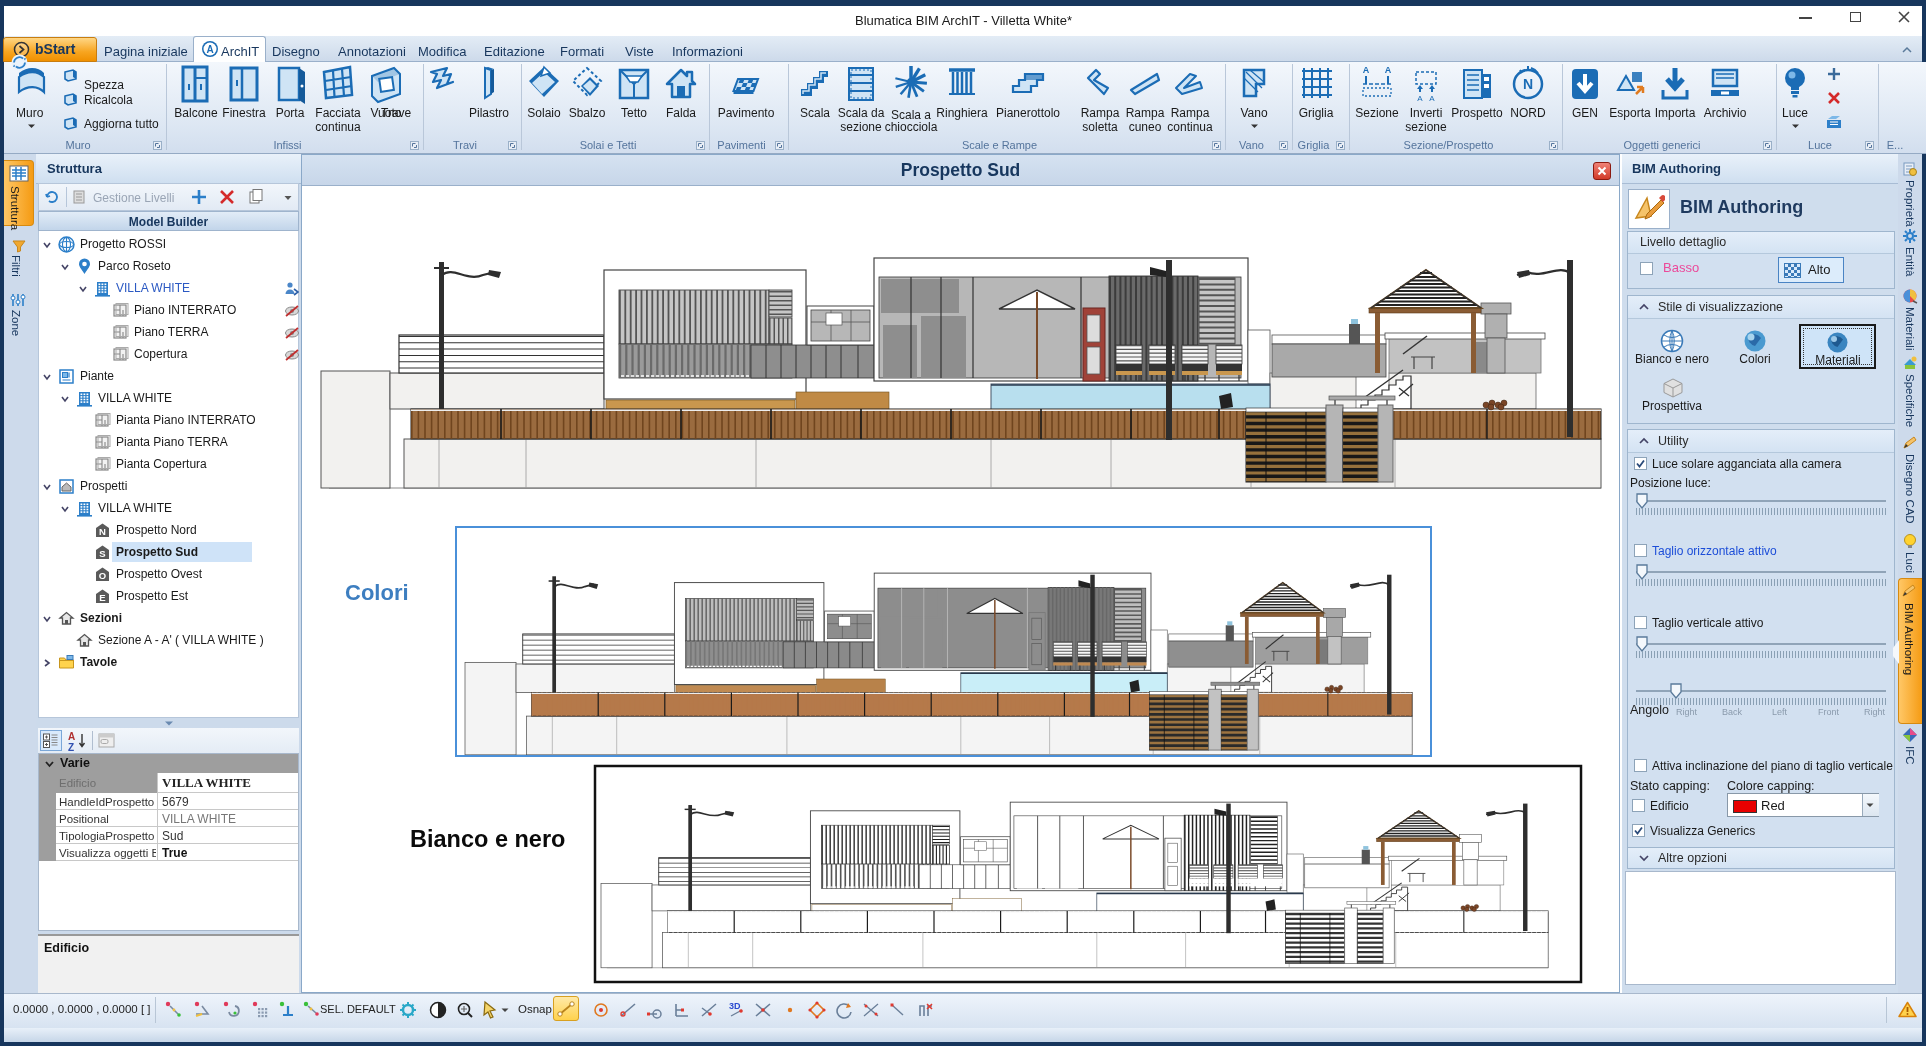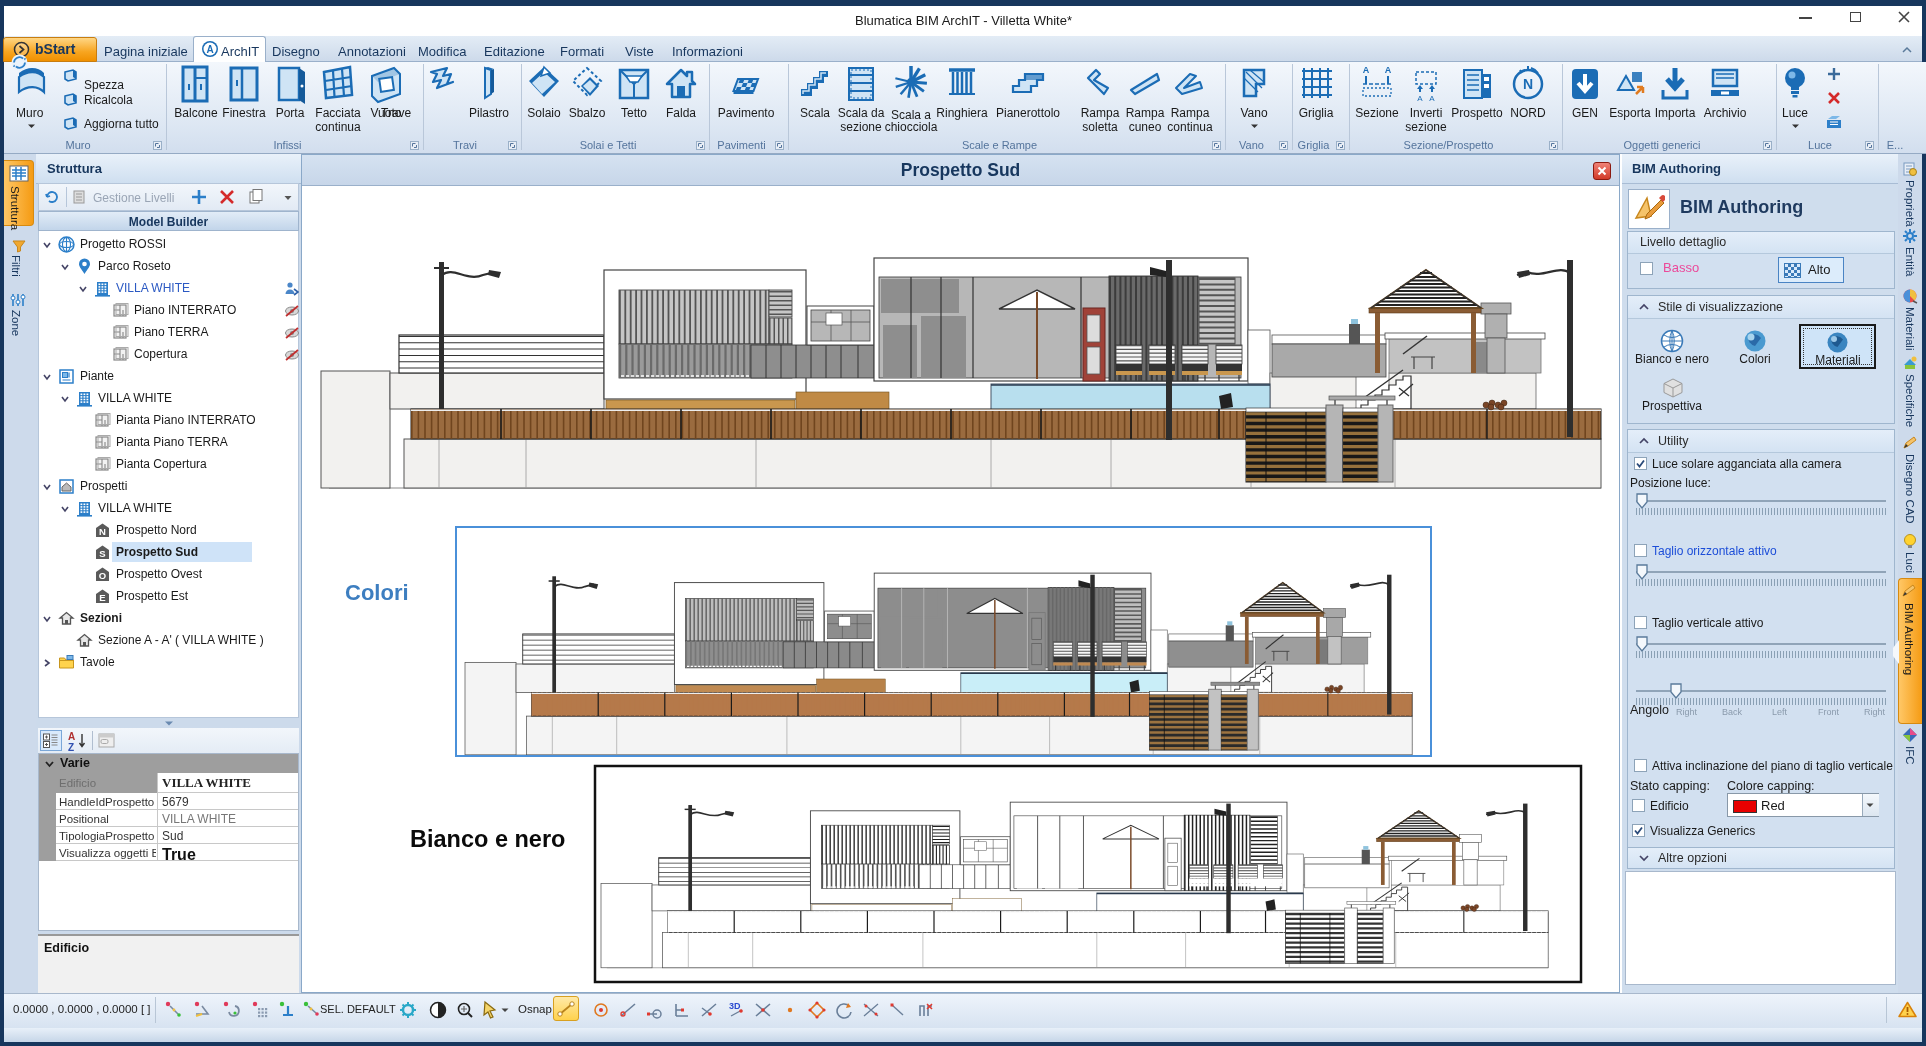--- a/index.html
+++ b/index.html
@@ -769,7 +769,7 @@
     <path d="M1.5 6.5 h14" stroke="#c8961d"></path>
     <rect x="9" y="1.5" width="6" height="4" fill="#7db8e8" stroke="#3a7ab8"></rect>
   </svg>
-<div class="a txt" style="left:80px;top:655px;font-size:12px;font-weight:normal;color:#1a1a1a">Tavole</div>
+<div class="a txt" style="left:80px;top:655px;font-size:12px;font-weight:bold;color:#1a1a1a">Tavole</div>
 <div class="a" style="left:38px;top:718px;width:261px;height:10px;background:#ccdaeb"></div>
 <svg class="a" style="left:163px;top:720px" width="12" height="7">
     <path d="M2 1.5 L6 5.5 L10 1.5" fill="#6a8ab0"></path>

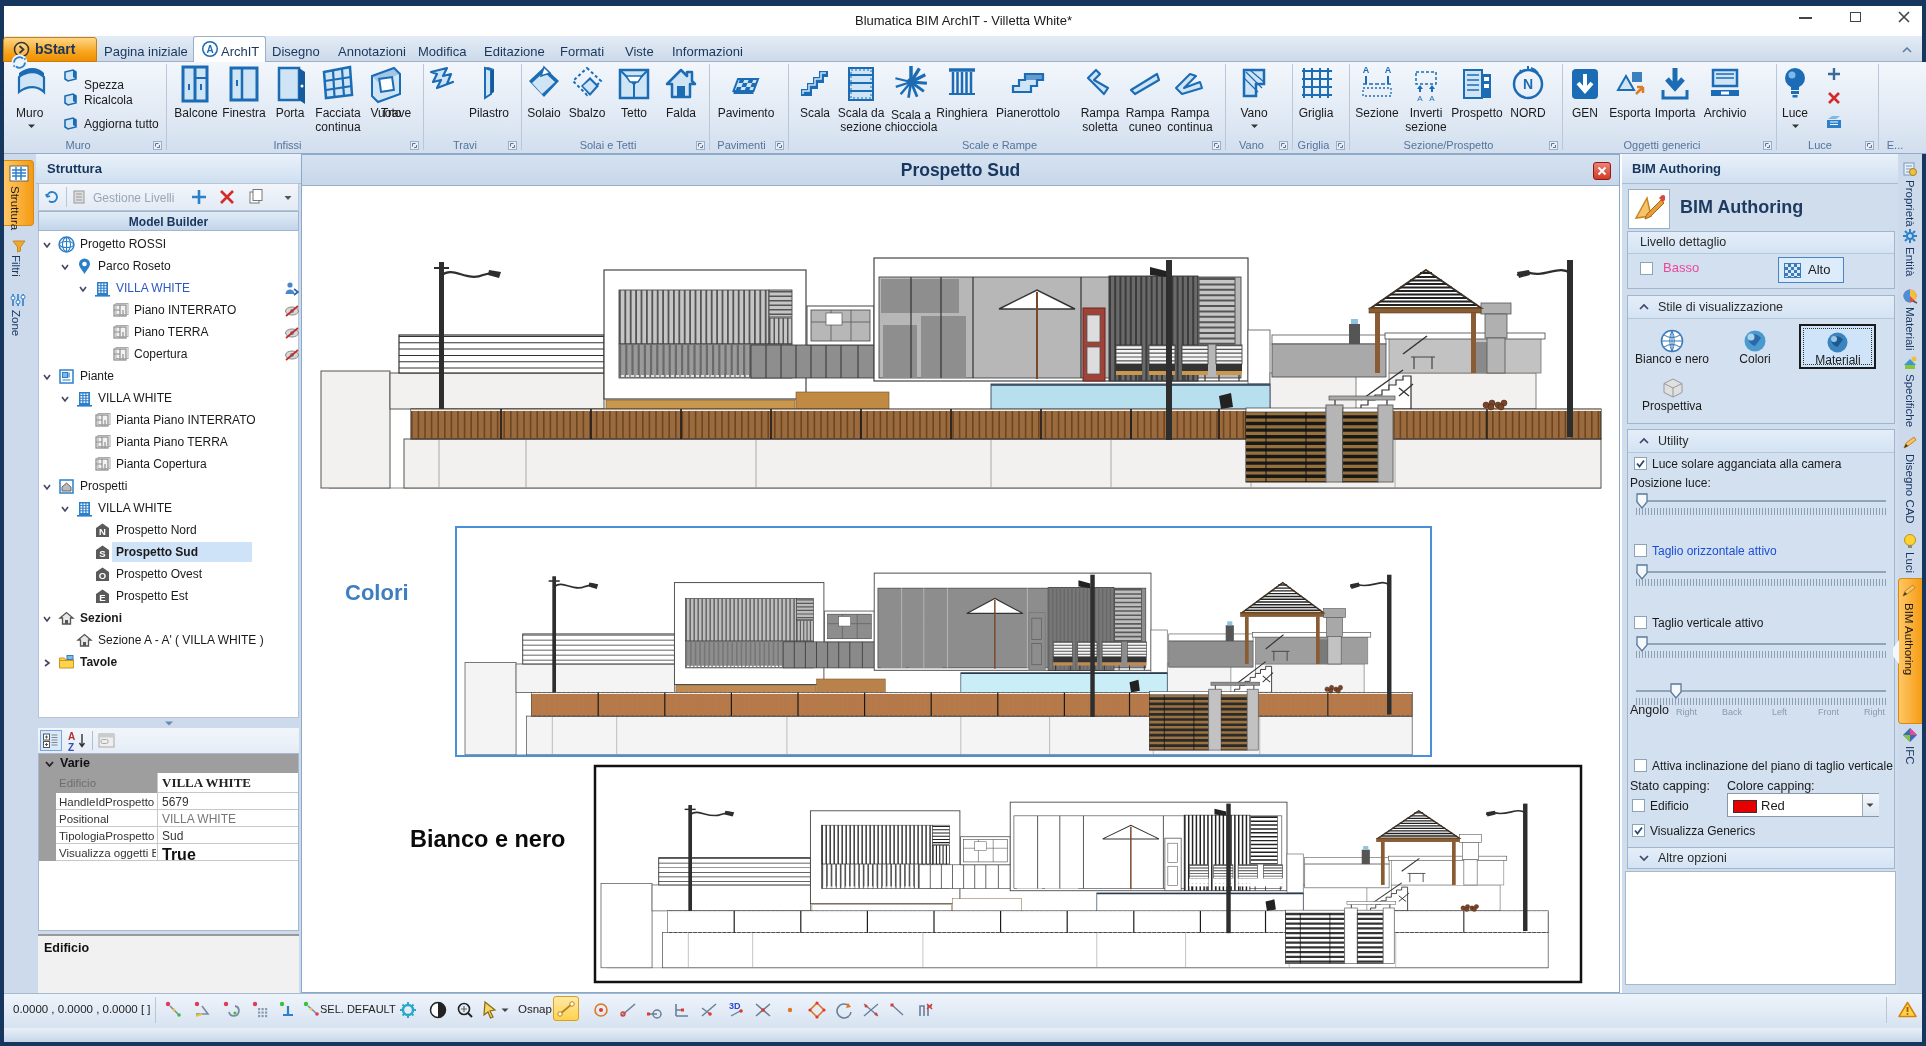--- a/index.html
+++ b/index.html
@@ -823,7 +823,7 @@
 <div class="a" style="left:56px;top:844px;width:101px;height:17px;background:#fff;border-bottom:1px solid #c8c8c8;box-sizing:border-box"></div>
 <div class="a txt" style="left:59px;top:847px;width:97px;overflow:hidden;font-size:11.5px;color:#333">Visualizza oggetti BI</div>
 <div class="a" style="left:157px;top:844px;width:141px;height:17px;background:#fff;border-bottom:1px solid #c8c8c8;border-left:1px solid #c8c8c8;box-sizing:border-box"></div>
-<div class="a txt" style="left:162px;top:846px;font-size:16px;font-weight:bold;color:#111">True</div>
+<div class="a txt" style="left:162px;top:846px;font-size:12px;font-weight:bold;color:#111">True</div>
 <div class="a" style="left:38px;top:934px;width:261px;height:59px;background:#f1f1f1;border-top:2px solid #999"></div>
 <div class="a txt" style="left:44px;top:941px;font-size:12.5px;font-weight:bold;color:#111">Edificio</div>
 <div class="a" style="left:1622px;top:154px;width:276px;height:839px;background:#cfdded"></div>

